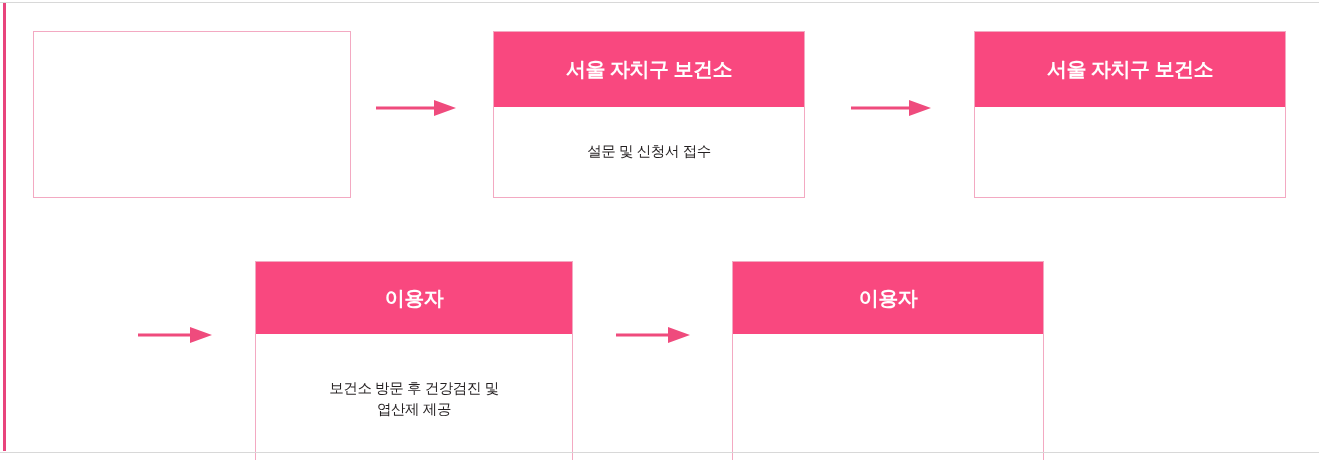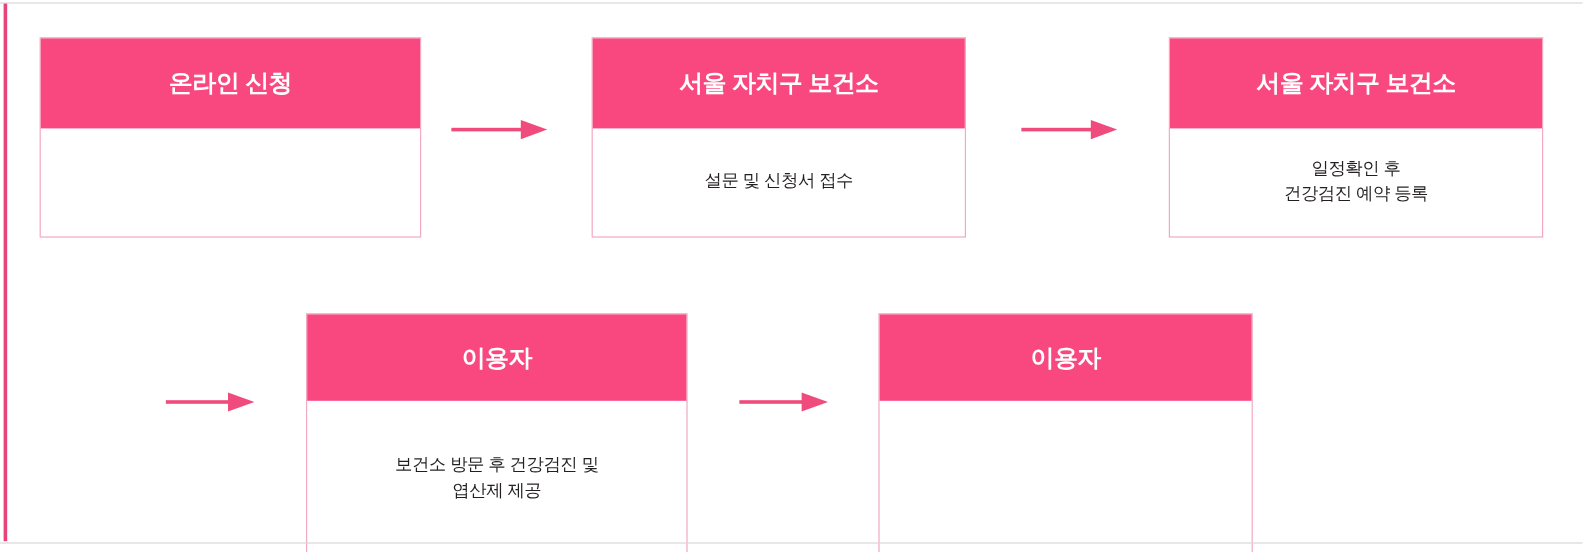--- a/index.html
+++ b/index.html
@@ -126,7 +126,6 @@
   <div class="left-accent"></div>
 
   <div class="flow-box row1" id="box-1">
-    <div class="box-header">온라인 신청</div>
   </div>
 
   <div class="arrow" id="arrow-1">

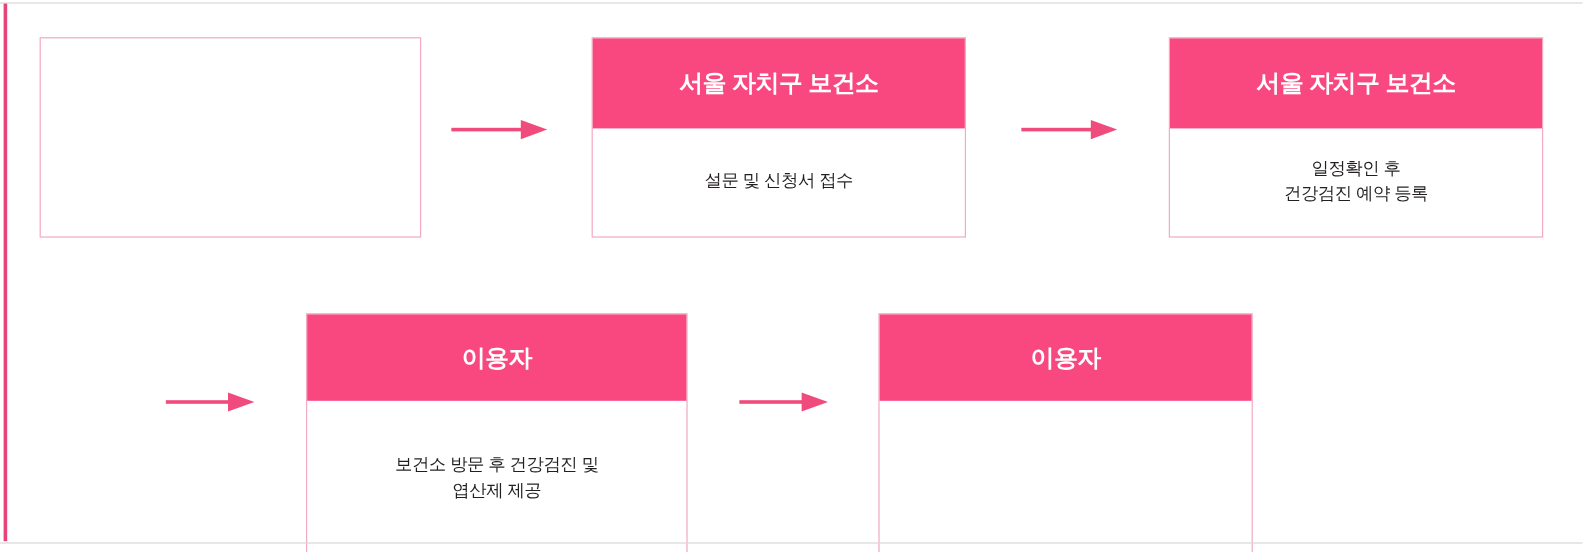--- a/index.html
+++ b/index.html
@@ -149,8 +149,6 @@
 
   <div class="flow-box row1" id="box-3">
     <div class="box-header">서울 자치구 보건소</div>
-    <div class="box-body">일정확인 후
-건강검진 예약 등록</div>
   </div>
 
   <div class="arrow" id="arrow-3">

